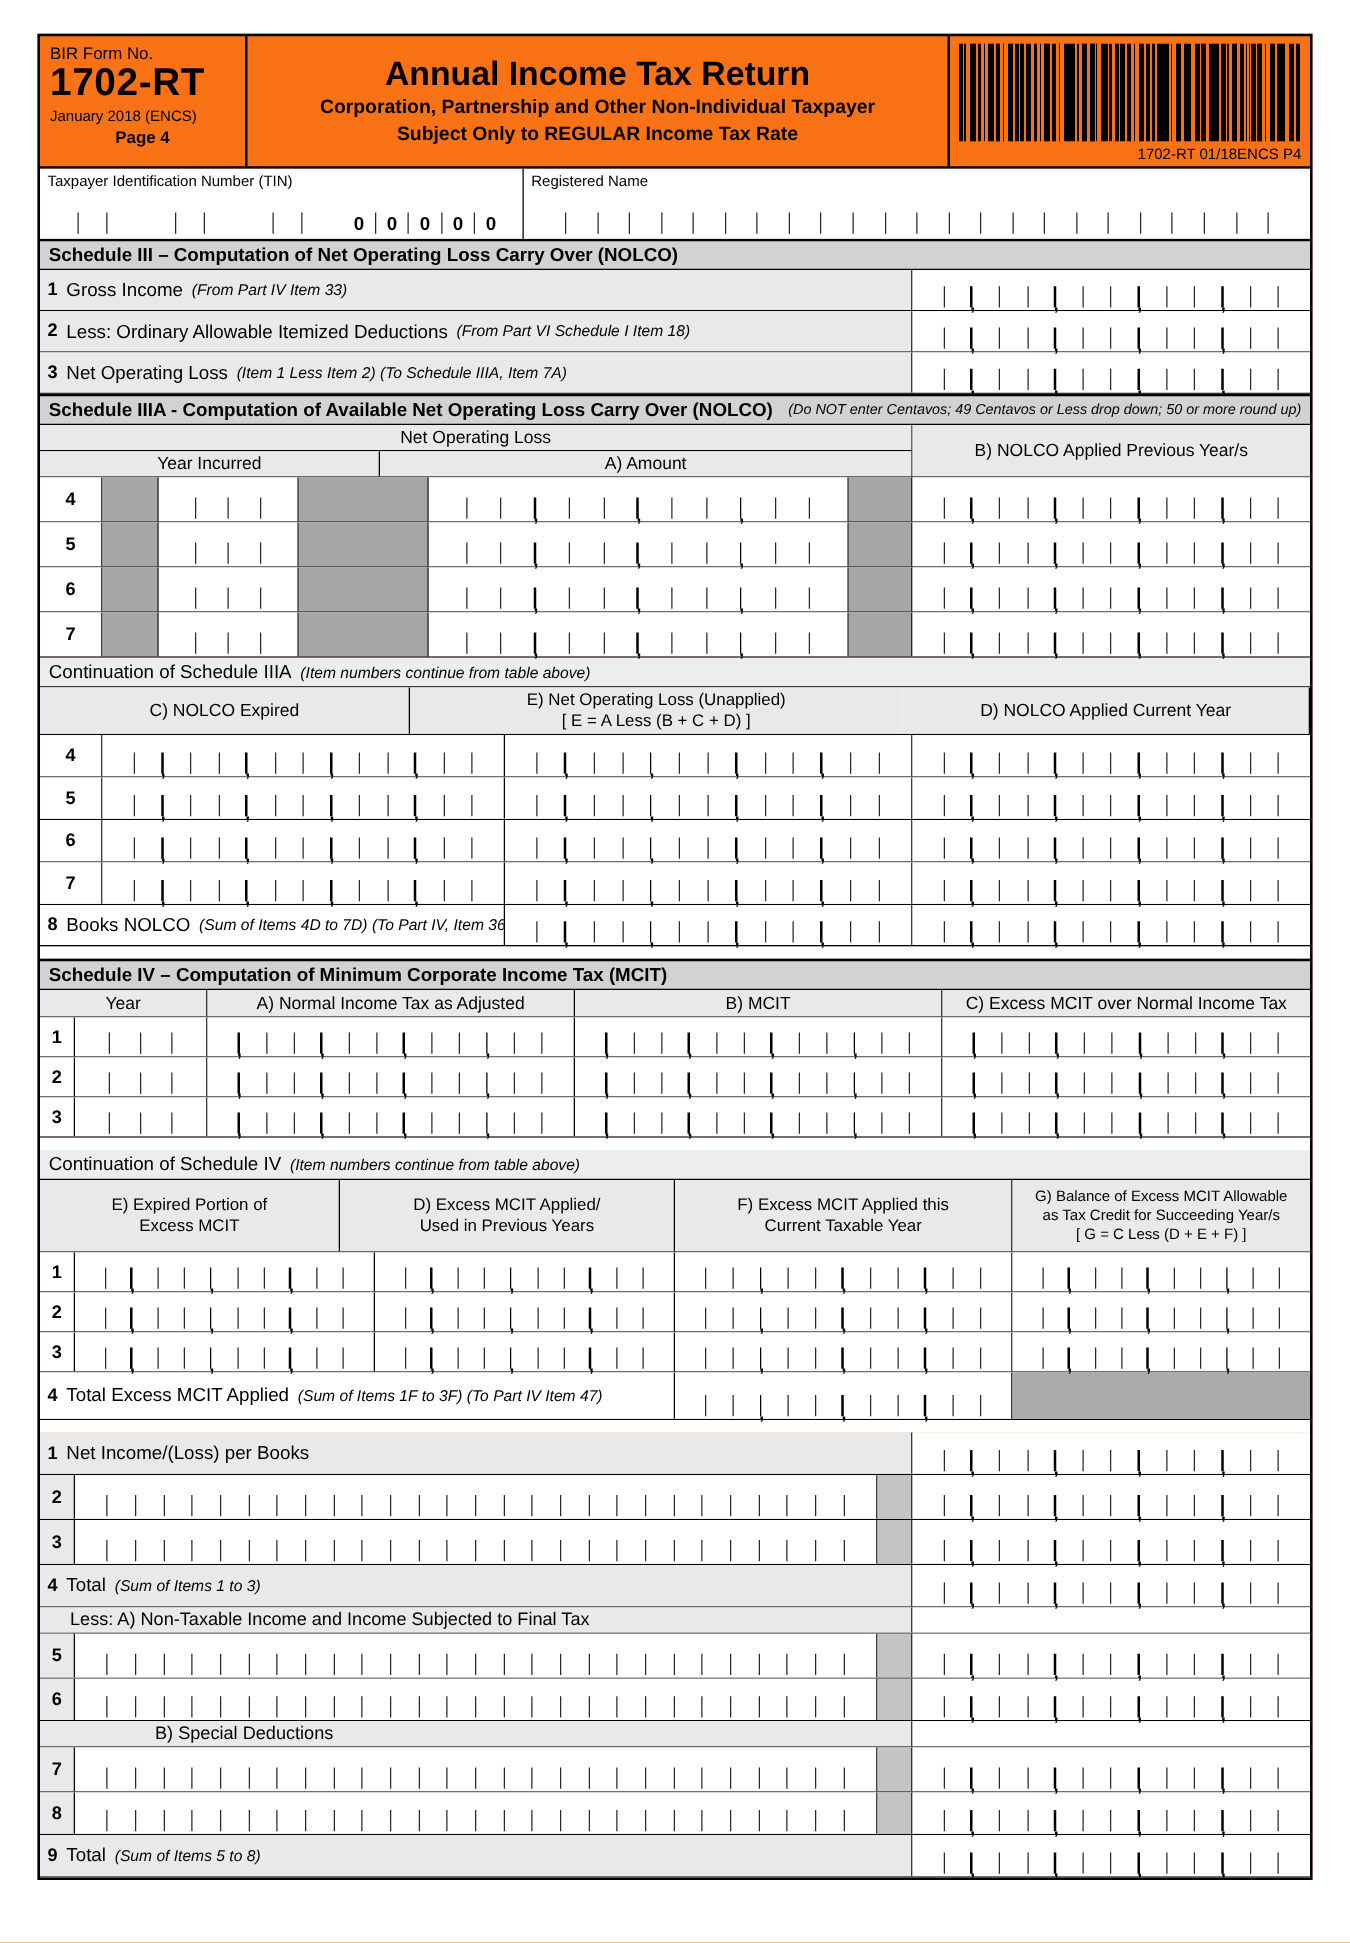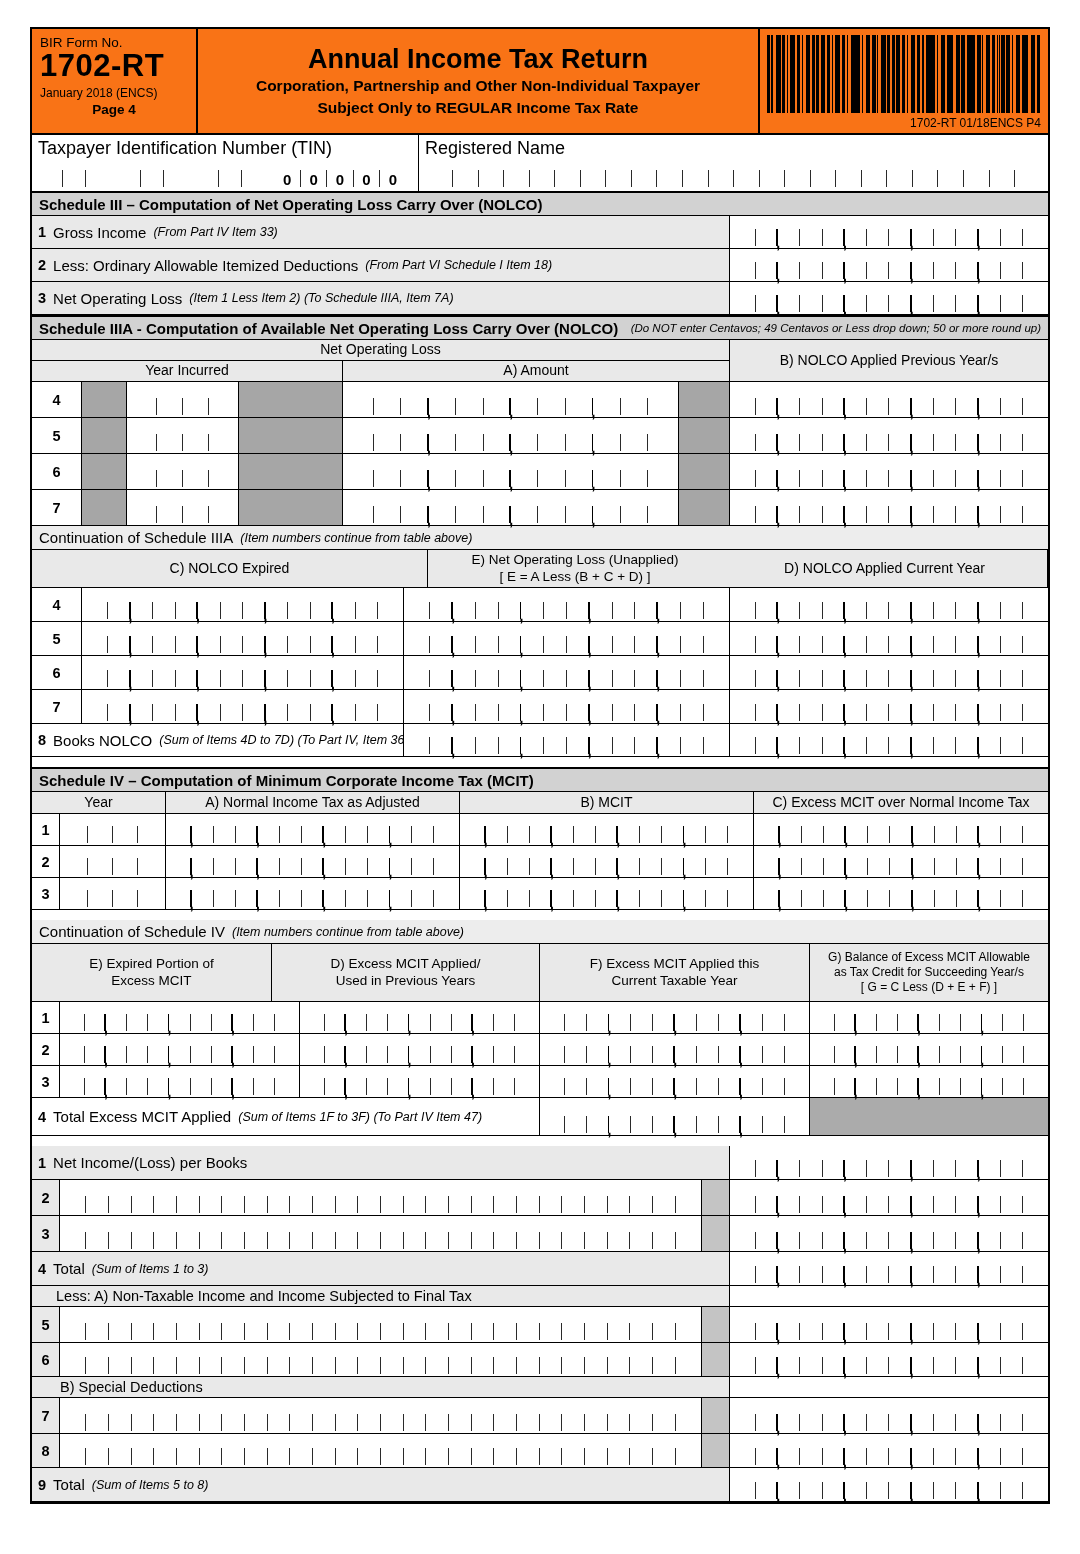--- a/index.html
+++ b/index.html
@@ -22,7 +22,7 @@
 .barcode-caption{font-size:12px;text-align:right;margin-top:3px}
 .tinrow{height:56px;border-bottom:0}
 .tincell{display:flex;flex-direction:column;border-right:1px solid #000;padding:3px 6px 2px}
-.flabel{font-size:18px}
+.flabel{font-size:12px}
 .tin-combs{display:flex;gap:10px;flex:1;align-items:flex-end;padding:3px 2px 2px}
 .secbar{height:25px;background:#d2d2d2;border-top:2px solid #000;border-bottom:1px solid #000;display:flex;align-items:center;padding:0 7px;font-size:15px;font-weight:bold;gap:8px}
 .contbar{height:24px;background:#ededed;border-bottom:1px solid #000;display:flex;align-items:center;padding:0 7px;font-size:15px;gap:7px}

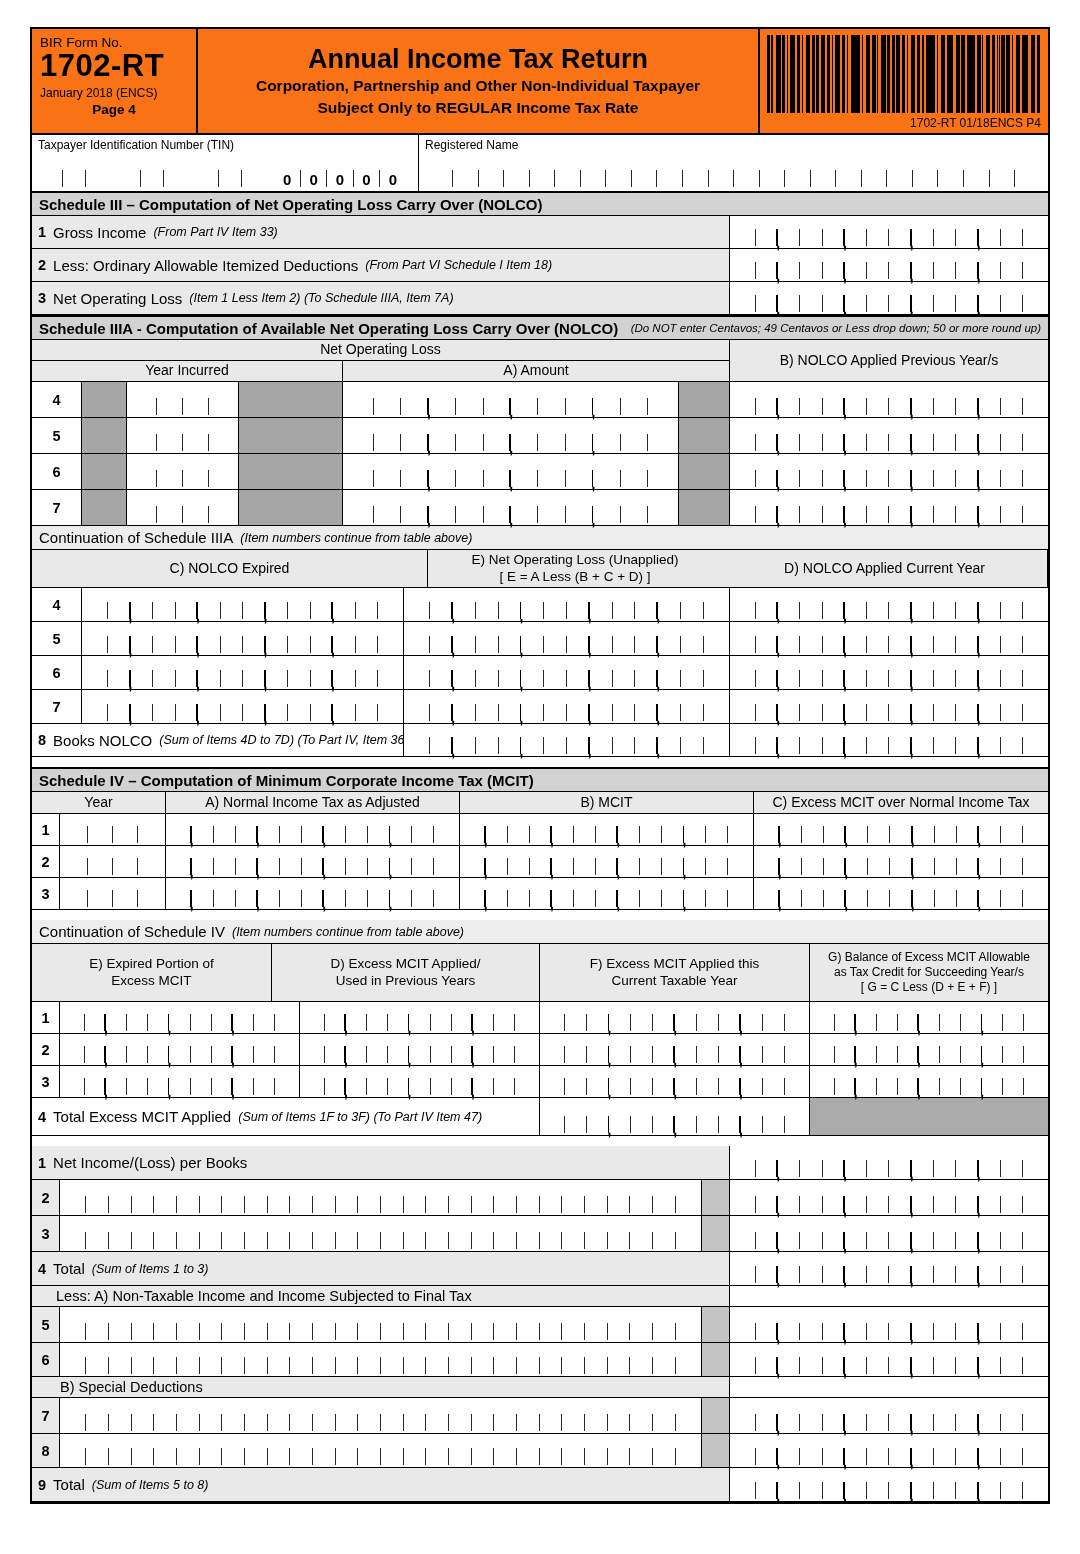--- a/index.html
+++ b/index.html
@@ -227,7 +227,7 @@
       <div class="colwrap" style="width:698px">
         <div class="hcell" style="height:21px;border-right:none;border-bottom:1px solid #000">Net Operating Loss</div>
         <div class="inrow">
-          <div class="hcell" style="width:311px">Year Incurred</div>
+          <div class="hcell" style="width:272px">Year Incurred</div>
           <div class="hcell last" style="flex:1">A) Amount</div>
         </div>
       </div>

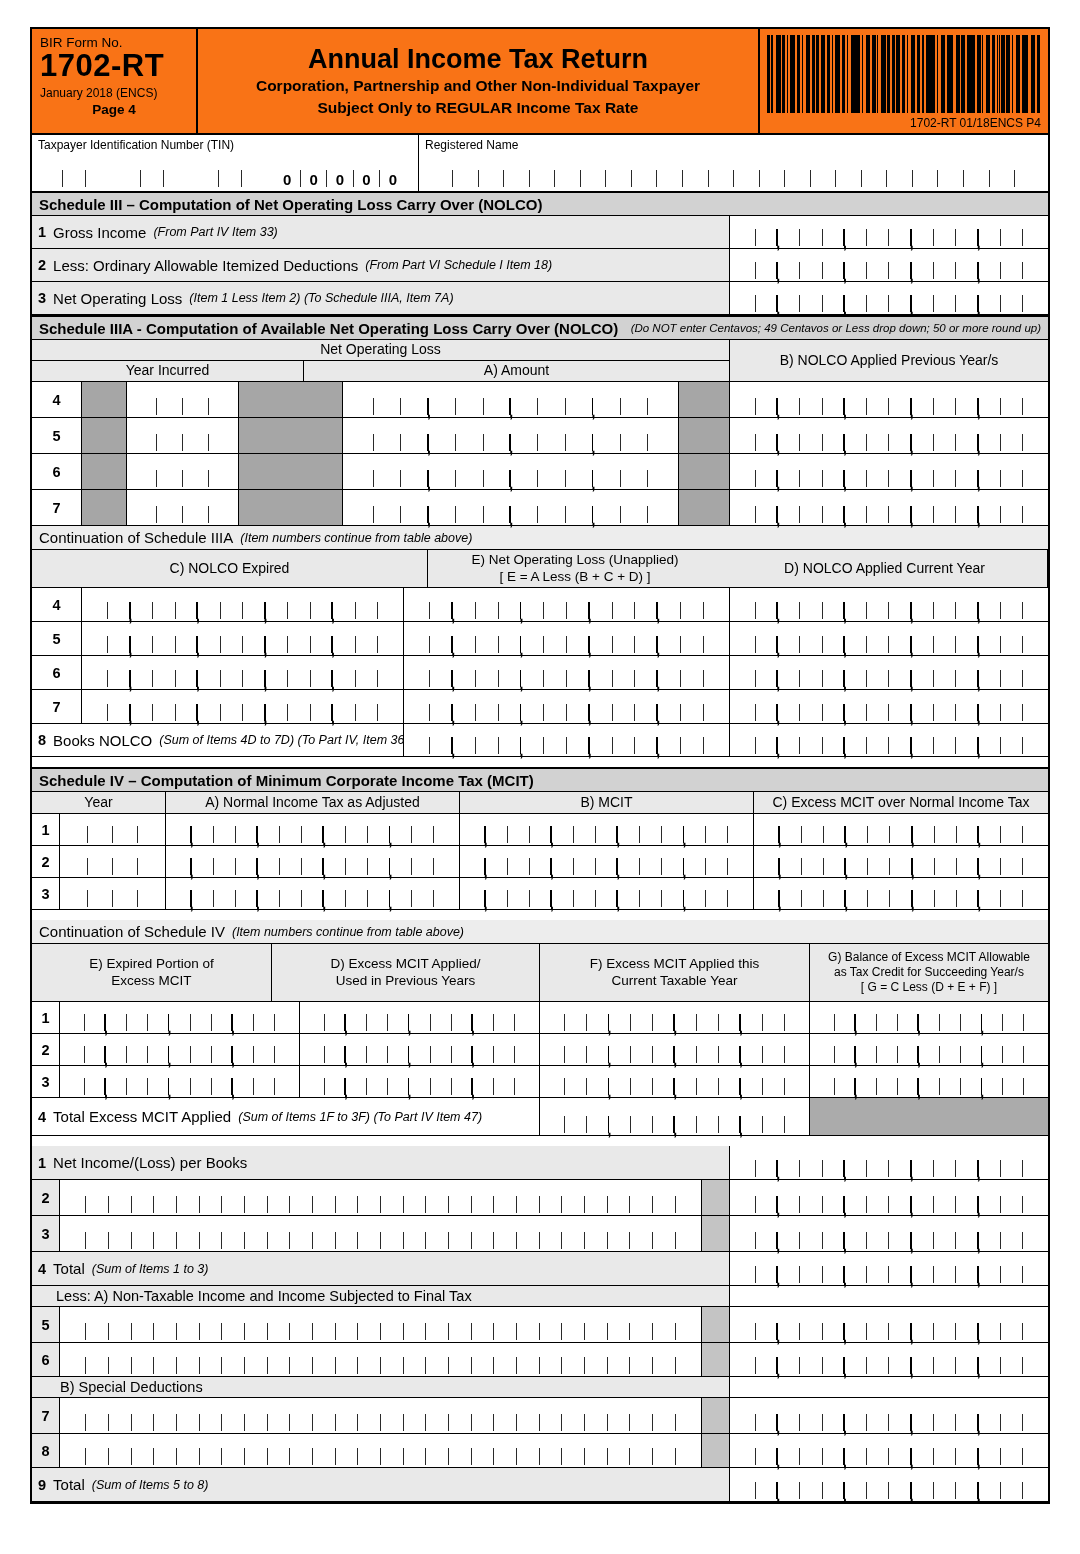--- a/index.html
+++ b/index.html
@@ -434,7 +434,7 @@
       <span class="nt">(Item numbers continue from table above)</span>
     </div>
     <div class="row" style="height:38px">
-      <div class="hcell" style="width:396px">C) NOLCO Expired</div>
+      <div class="hcell" style="width:296px">C) NOLCO Expired</div>
       <div class="hcell pre last" style="flex:1;font-size:13.5px">E) Net Operating Loss (Unapplied)
 [ E = A Less (B + C + D) ]</div>
       <div class="hcell" style="width:326px">D) NOLCO Applied Current Year</div>

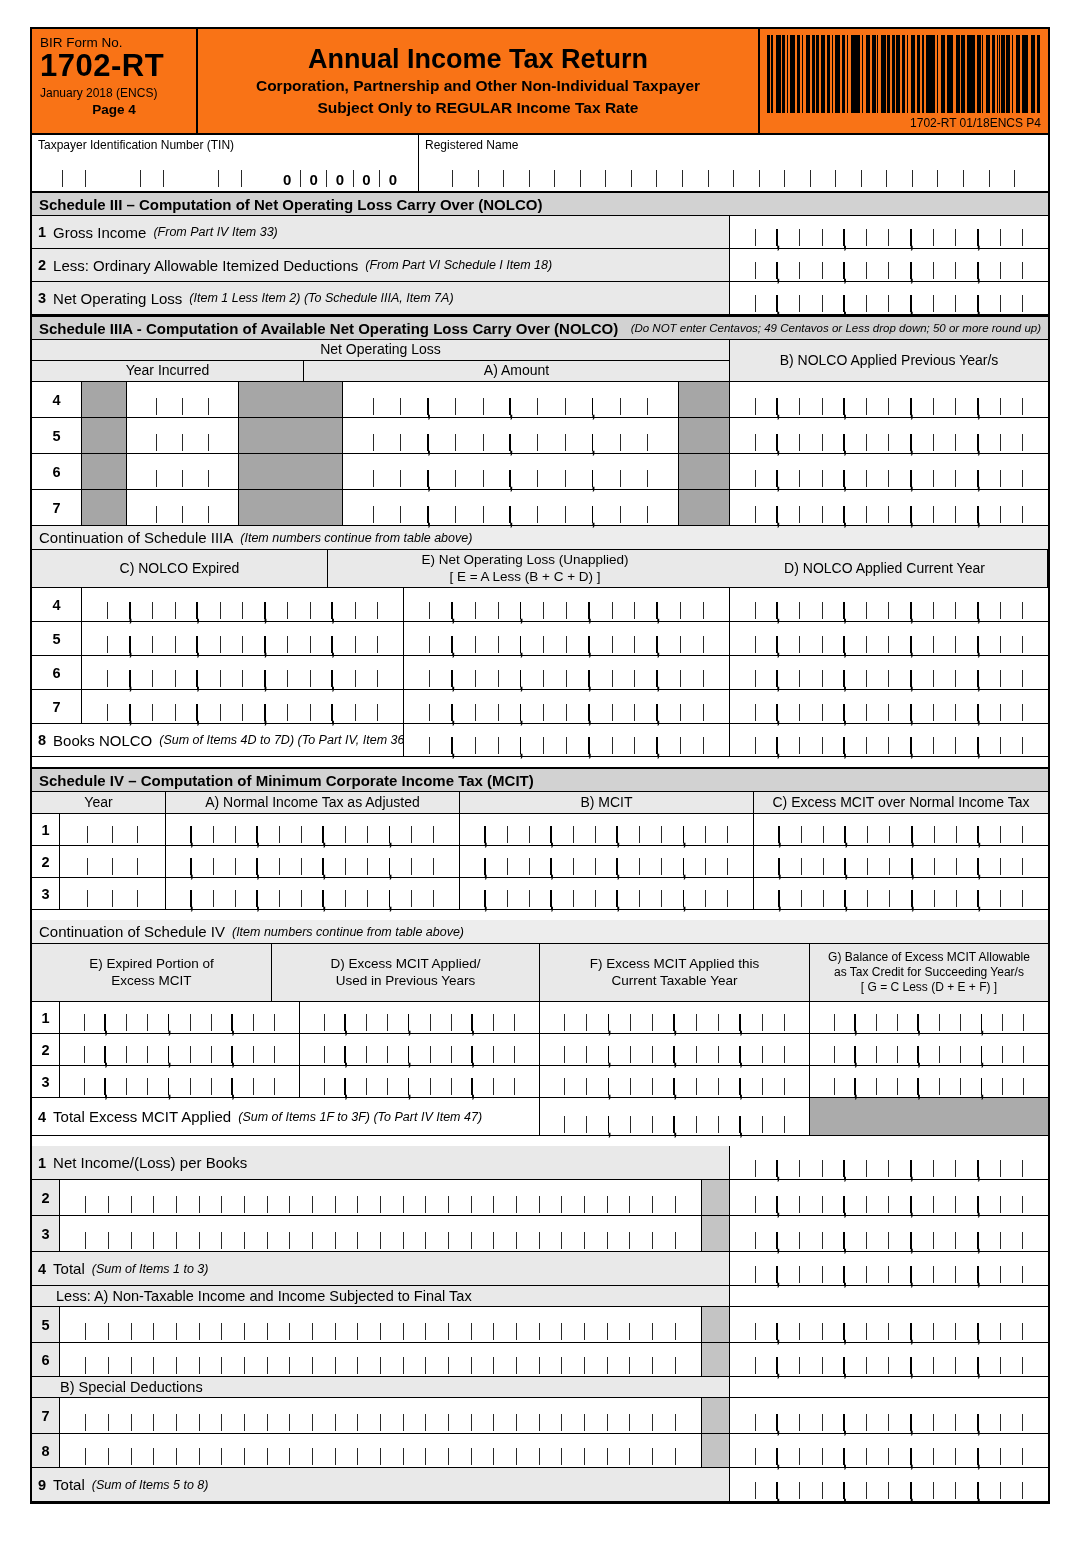--- a/index.html
+++ b/index.html
@@ -47,7 +47,7 @@
 .gray-strip{background:#c4c4c4;border-right:1px solid #000}
 .subhdr{height:21px}
 .subhdr .lab{width:698px;background:#e9e9e9;border-right:1px solid #000;display:flex;align-items:center;font-size:14.5px;padding-left:24px}
-.subhdr .lab.indent2{padding-left:28px}
+.subhdr .lab.indent2{padding-left:92px}
 .subhdr .rest{flex:1;background:#fff}
 .gap{height:10px;background:#fff}
 .colwrap{display:flex;flex-direction:column;border-right:1px solid #000}

